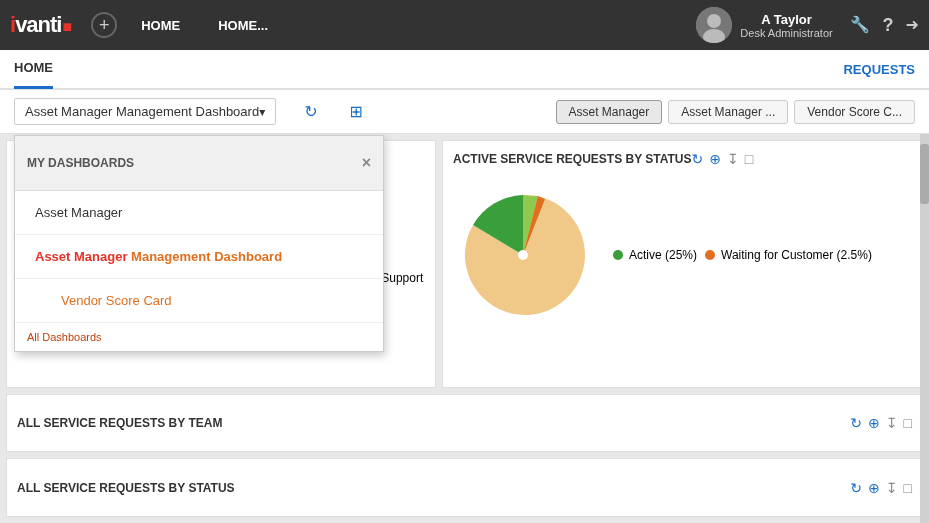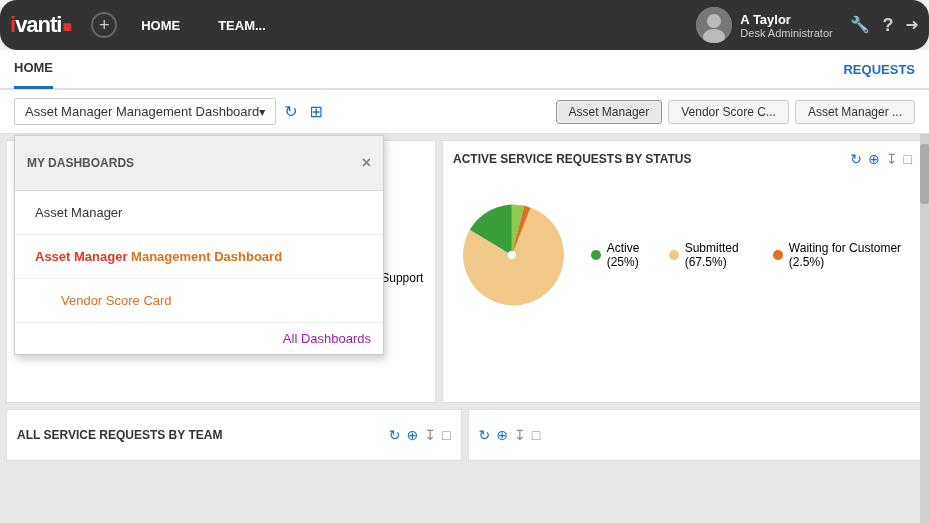--- a/index.html
+++ b/index.html
@@ -14,7 +14,6 @@
       align-items: center;
       padding: 0 10px;
       gap: 10px;
-      border-radius: 17px;
     }
     .nav-logo {
       display: flex;

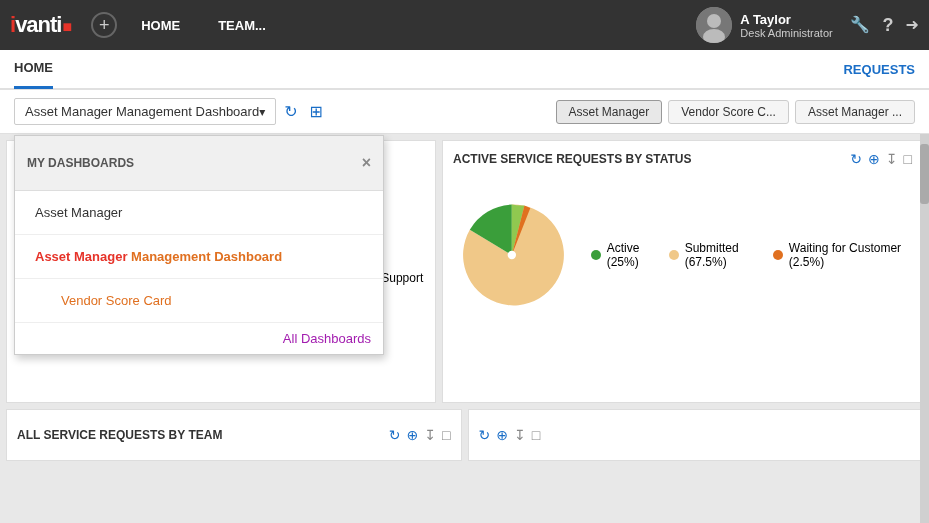--- a/index.html
+++ b/index.html
@@ -290,7 +290,7 @@
   </div>
   <div class="nav-add-btn">+</div>
   <a class="nav-link">HOME</a>
-  <a class="nav-link">TEAM...</a>
+  <a class="nav-link">HOME...</a>
   <div class="nav-user">
     <div class="nav-avatar">
       <svg viewBox="0 0 36 36" xmlns="http://www.w3.org/2000/svg">

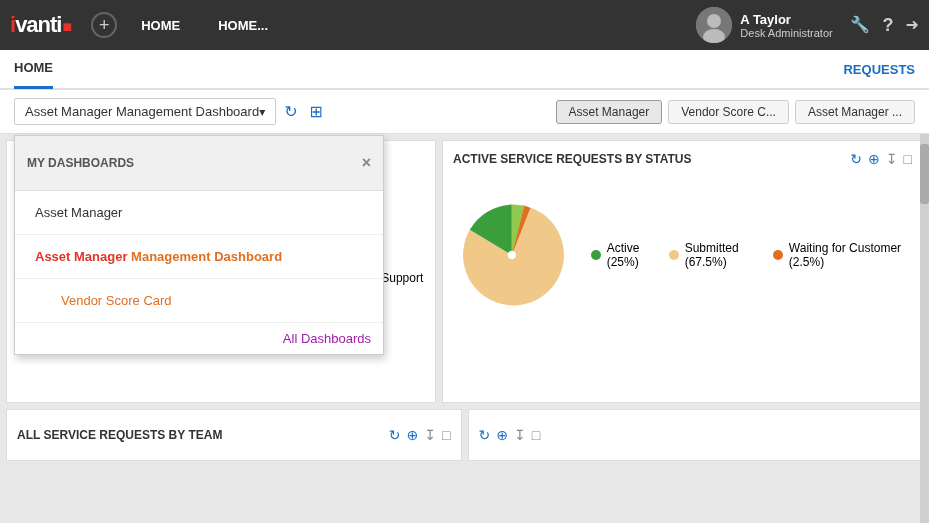--- a/index.html
+++ b/index.html
@@ -60,7 +60,7 @@
       overflow: hidden;
     }
     .nav-avatar svg { width: 36px; height: 36px; }
-    .nav-user-info { display: flex; flex-direction: column; }
+    .nav-user-info { display: flex; flex-direction: column; text-align: center; }
     .nav-username { font-size: 13px; font-weight: bold; color: #fff; }
     .nav-role { font-size: 11px; color: #ccc; }
     .nav-icons { display: flex; gap: 12px; margin-left: 10px; }

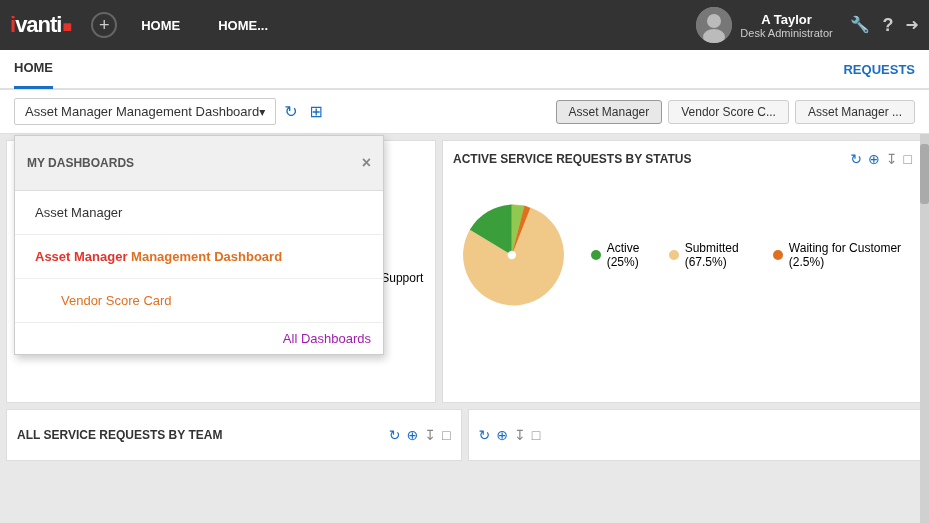--- a/index.html
+++ b/index.html
@@ -98,7 +98,7 @@
       padding: 8px 14px;
       display: flex;
       align-items: center;
-      gap: 4px;
+      gap: 24px;
       border-bottom: 1px solid #e0e0e0;
       position: relative;
     }

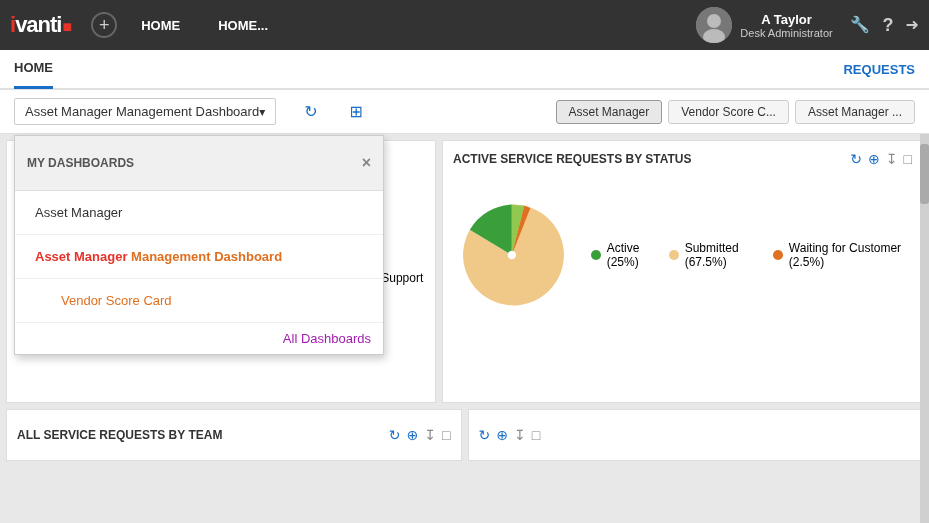--- a/index.html
+++ b/index.html
@@ -325,8 +325,8 @@
   <span class="toolbar-icon-btn">⊞</span>
   <div class="toolbar-right">
     <button class="tab-btn tab-btn-active">Asset Manager</button>
+    <button class="tab-btn">Asset Manager ...</button>
     <button class="tab-btn">Vendor Score C...</button>
-    <button class="tab-btn">Asset Manager ...</button>
   </div>
 
   <div class="dropdown-overlay">

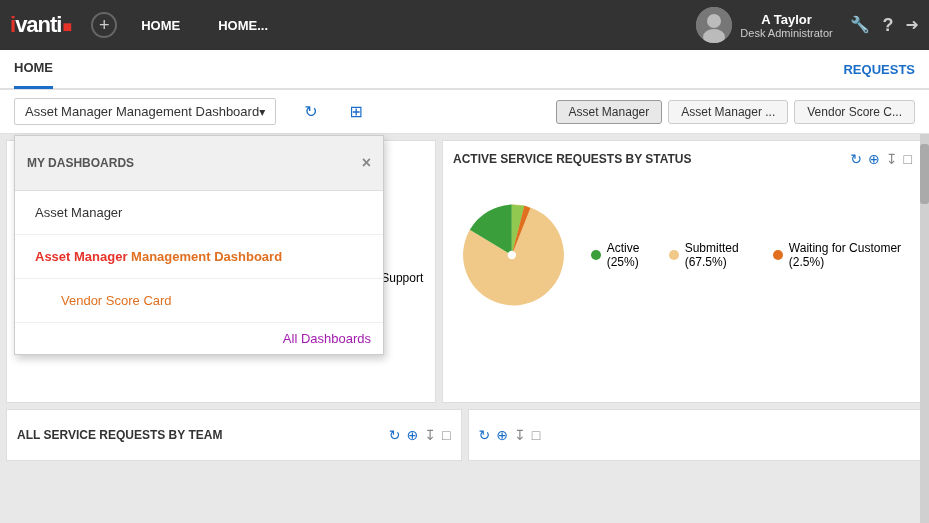--- a/index.html
+++ b/index.html
@@ -205,7 +205,7 @@
     .card-header {
       display: flex;
       align-items: center;
-      justify-content: space-between;
+      justify-content: flex-start;
       margin-bottom: 8px;
     }
     .card-title {

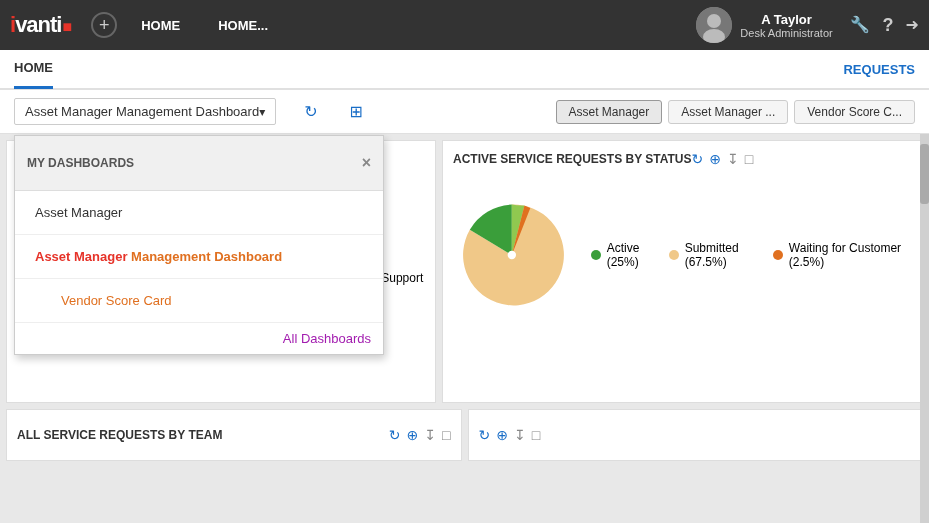--- a/index.html
+++ b/index.html
@@ -407,10 +407,6 @@
           <span>Active (25%)</span>
         </div>
         <div class="legend-item">
-          <div class="legend-dot" style="background:#f0c888;"></div>
-          <span>Submitted (67.5%)</span>
-        </div>
-        <div class="legend-item">
           <div class="legend-dot" style="background:#e07020;"></div>
           <span>Waiting for Customer (2.5%)</span>
         </div>

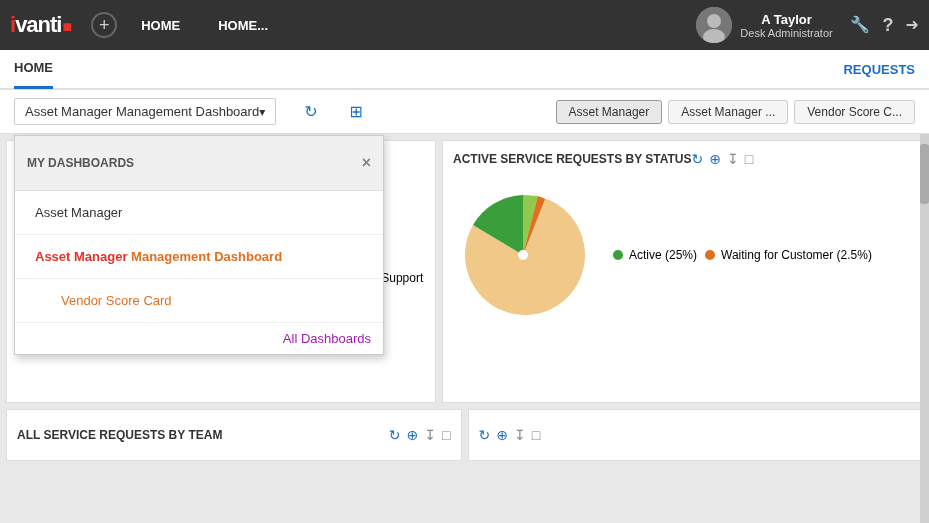--- a/index.html
+++ b/index.html
@@ -174,9 +174,9 @@
     .dropdown-item-highlight { color: #e07020; padding-left: 46px; }
     .dropdown-footer {
       padding: 8px 12px;
-      text-align: right;
-      font-size: 13px;
-      color: #a21caf;
+      text-align: left;
+      font-size: 11px;
+      color: #c2410c;
       cursor: pointer;
     }
 

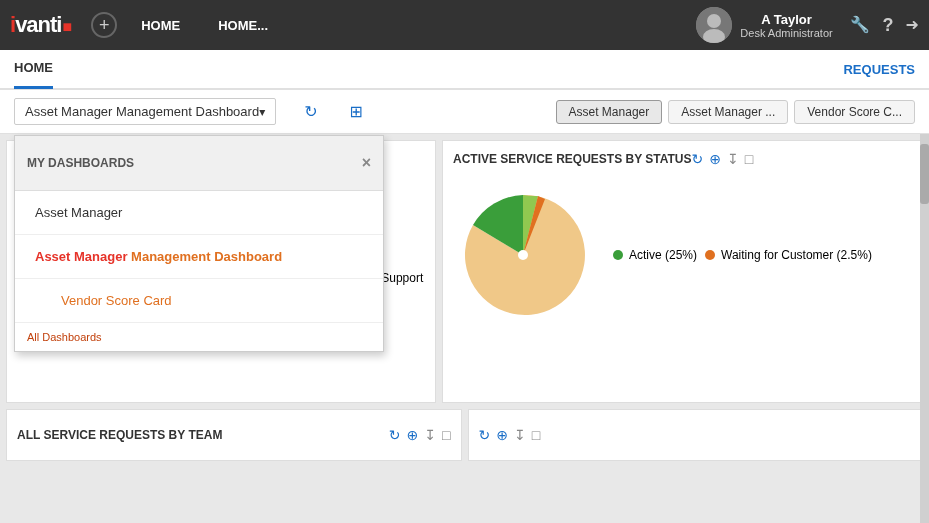--- a/index.html
+++ b/index.html
@@ -249,6 +249,7 @@
       display: flex;
       gap: 6px;
       width: 100%;
+      flex-direction: column;
     }
     .bottom-card {
       background: #fff;

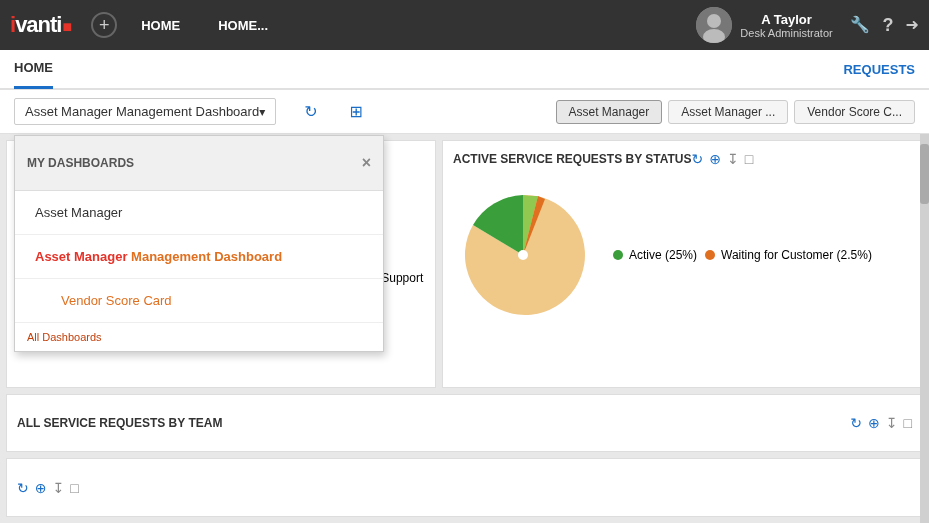--- a/index.html
+++ b/index.html
@@ -426,6 +426,7 @@
       </div>
     </div>
     <div class="bottom-card">
+      <span class="card-title">ALL SERVICE REQUESTS BY STATUS</span>
       <div class="card-icons">
         <span class="card-icon card-icon-blue">↻</span>
         <span class="card-icon card-icon-blue">⊕</span>

